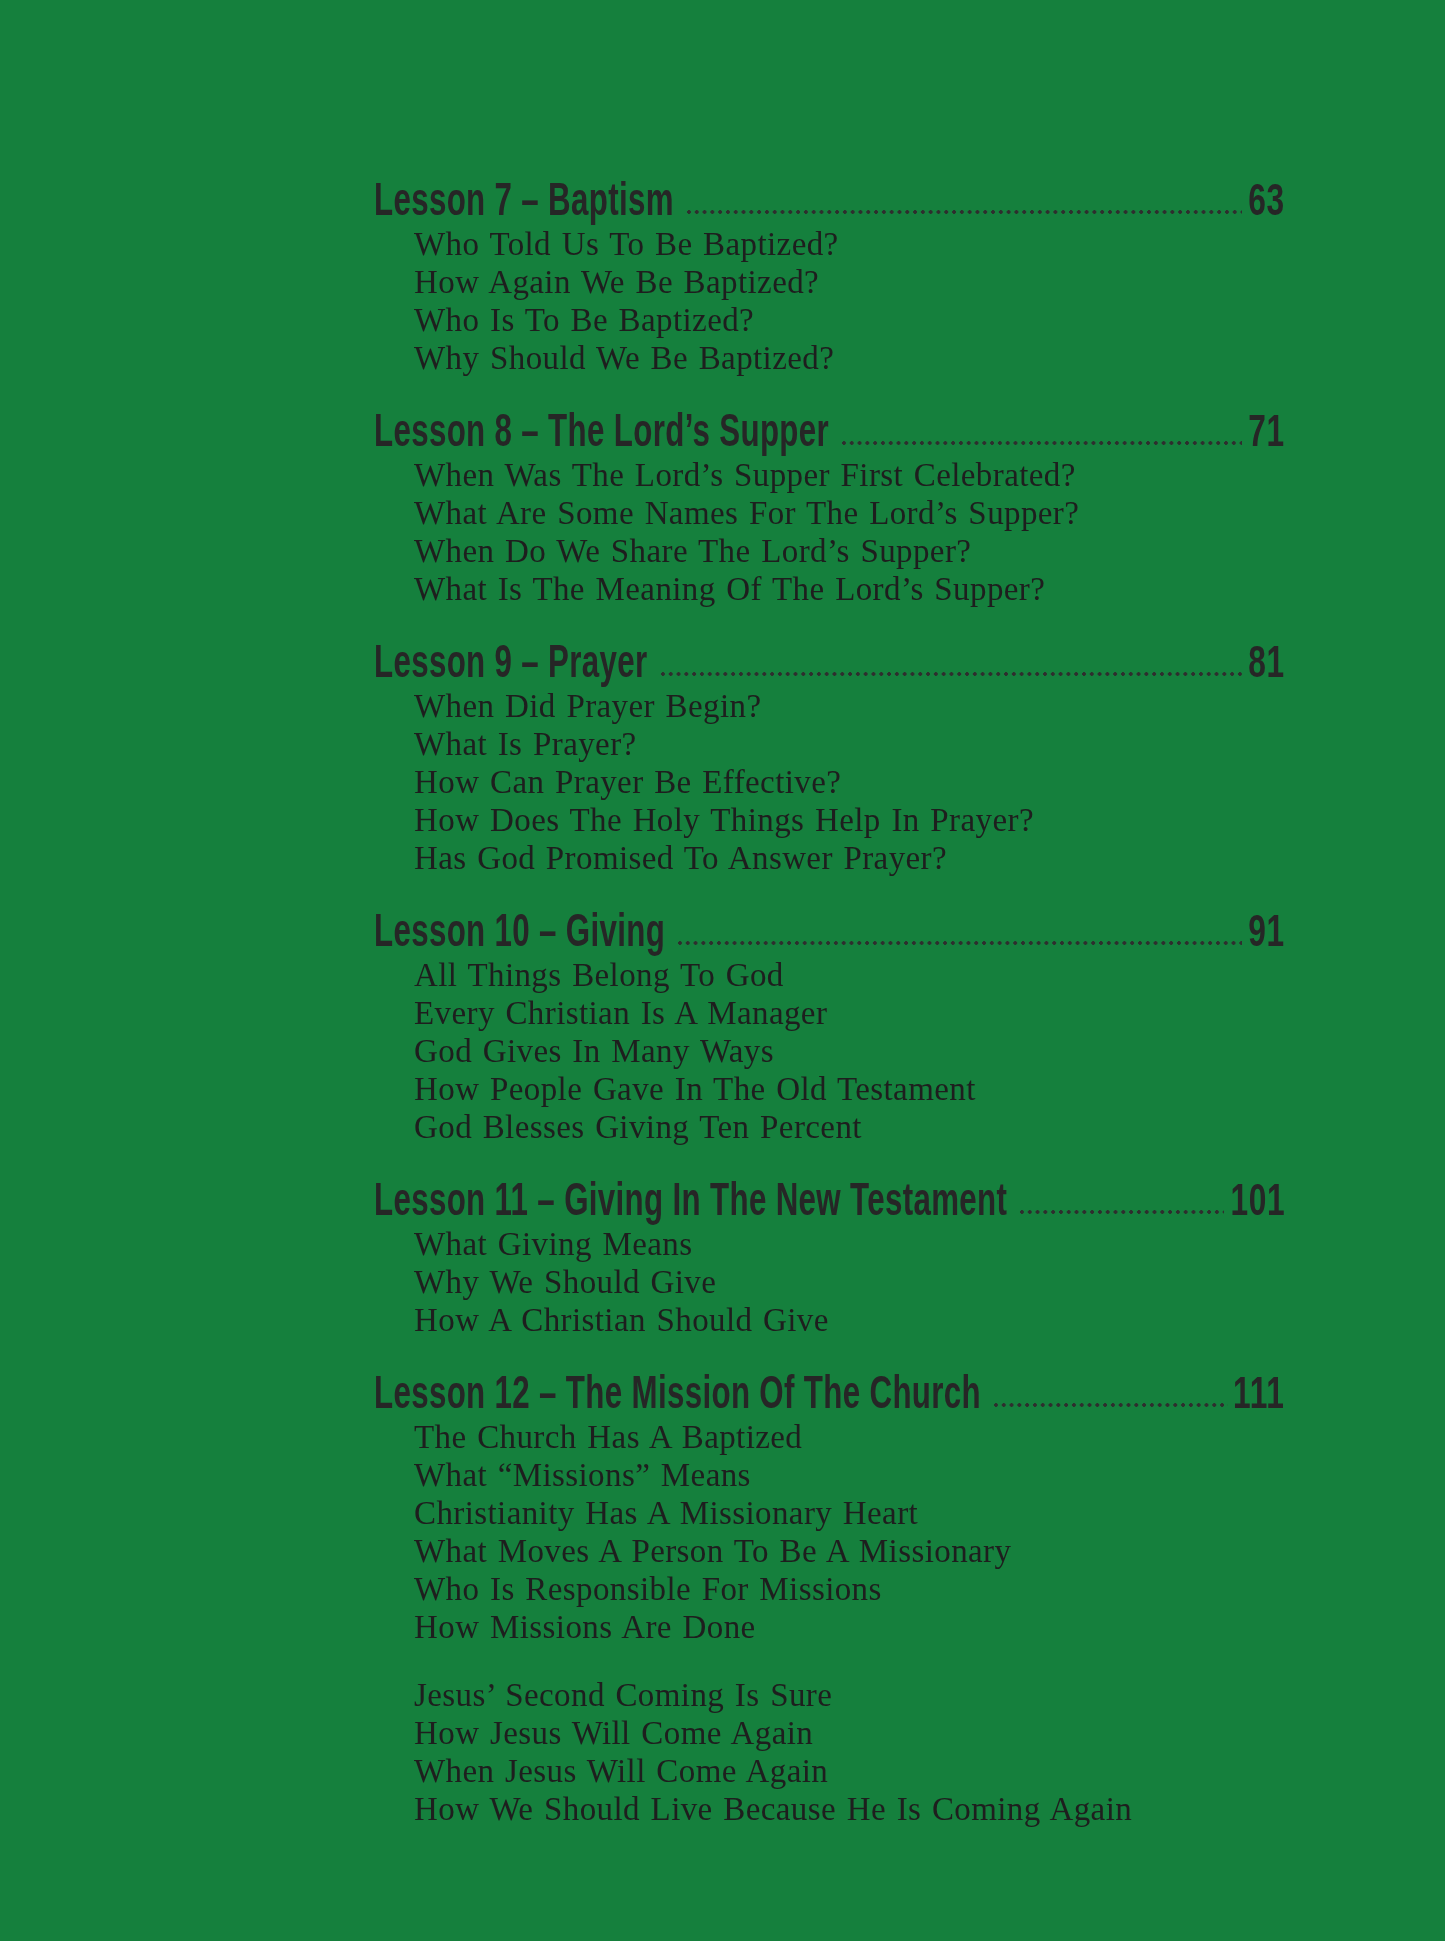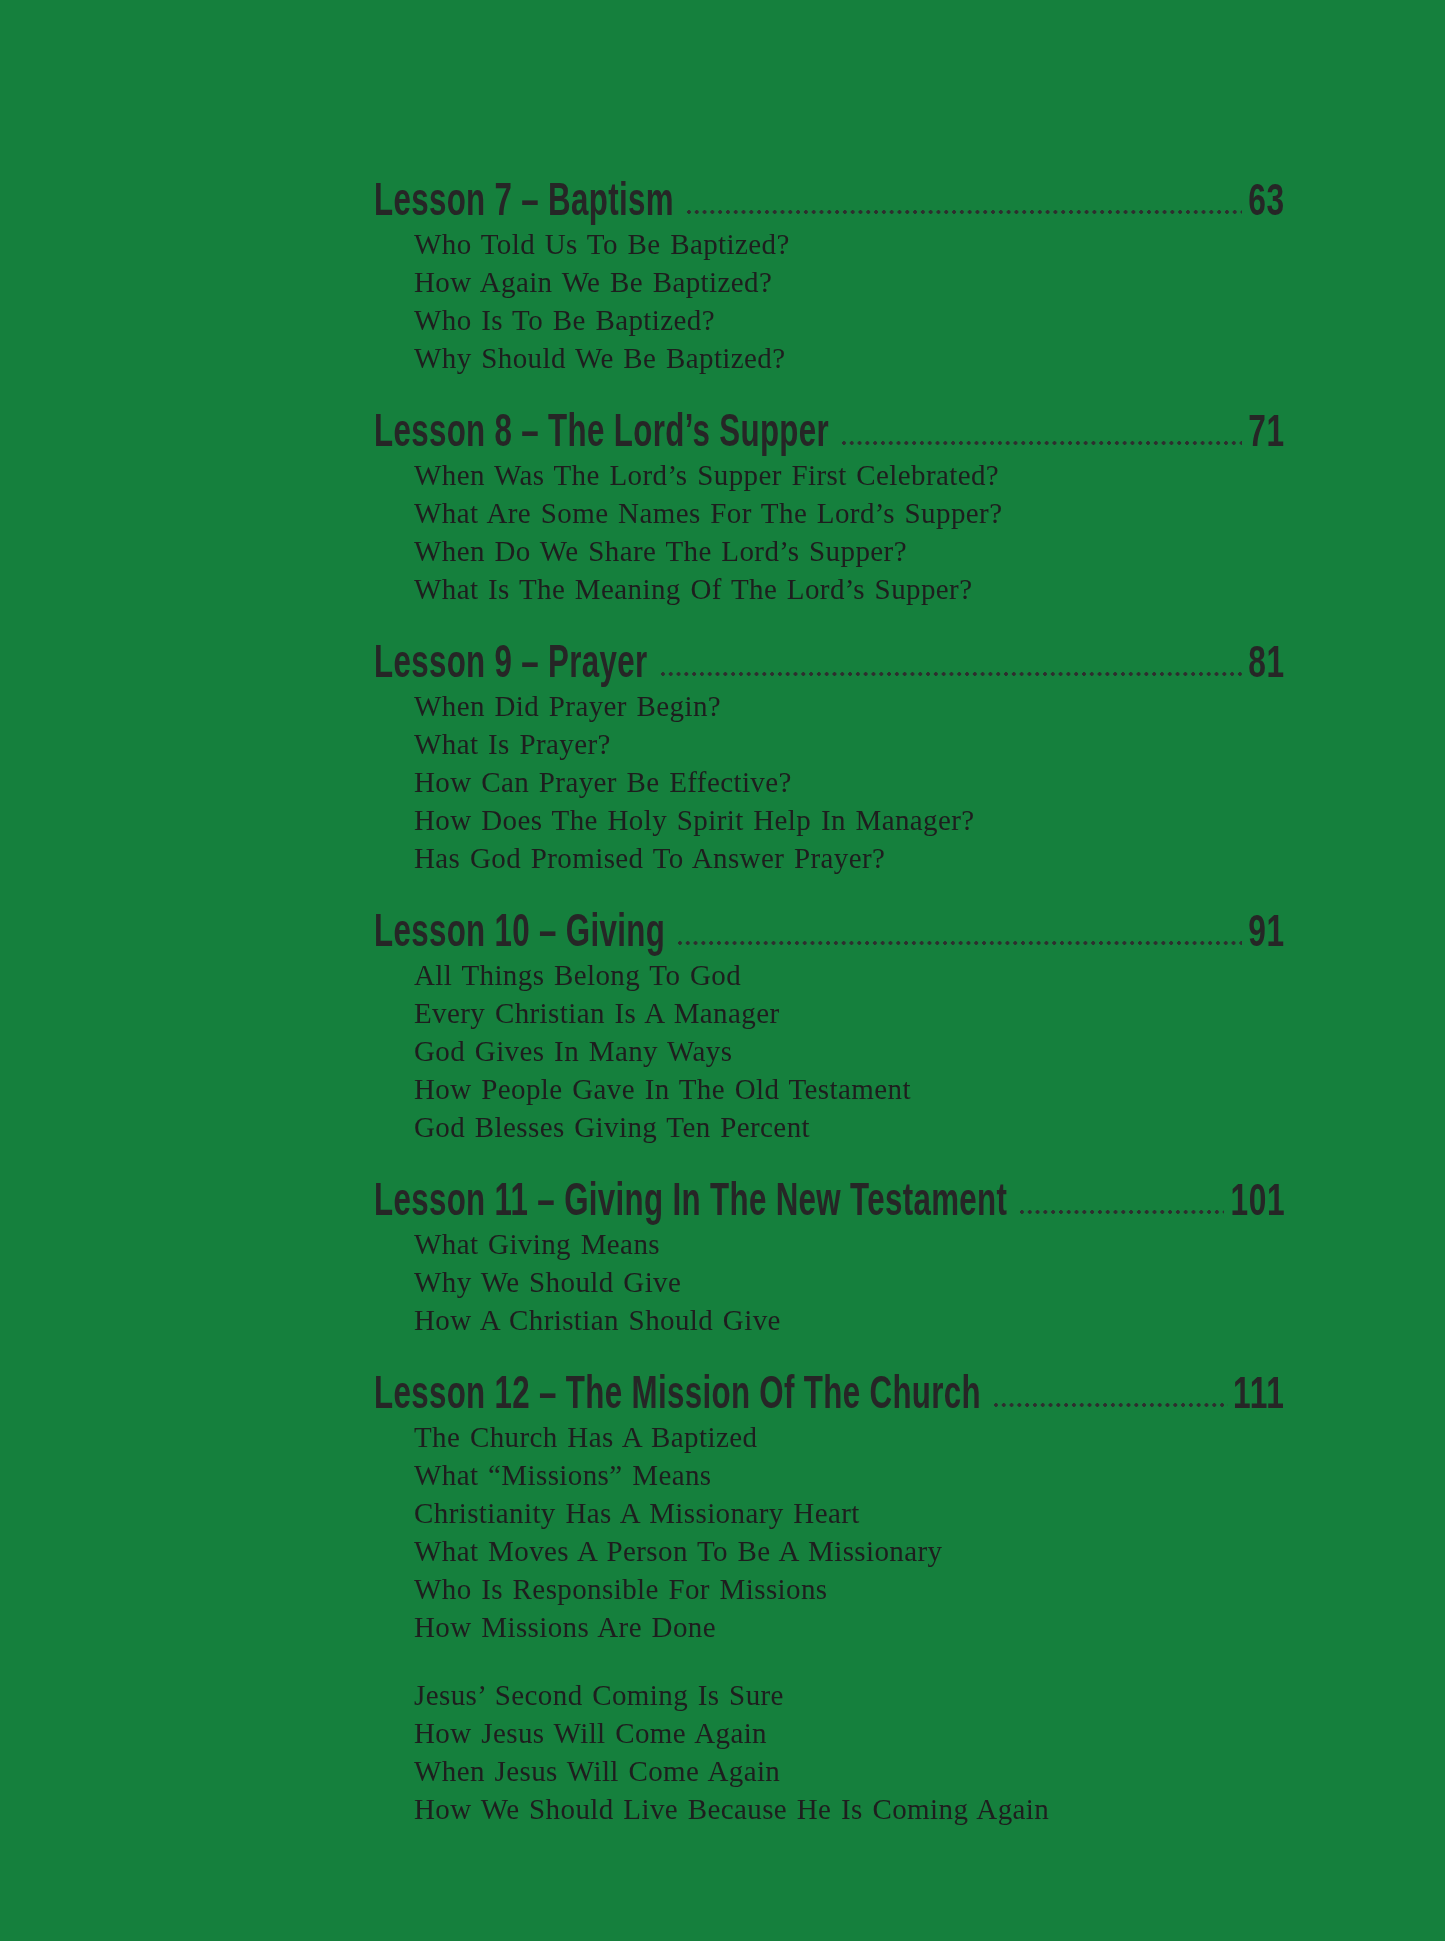--- a/index.html
+++ b/index.html
@@ -67,7 +67,7 @@
   }
   .sub {
     font-family: "Liberation Serif", serif;
-    font-size: 29px;
+    font-size: 33px;
     line-height: 38px;
     color: #1e1e1e;
     letter-spacing: 0.4px;

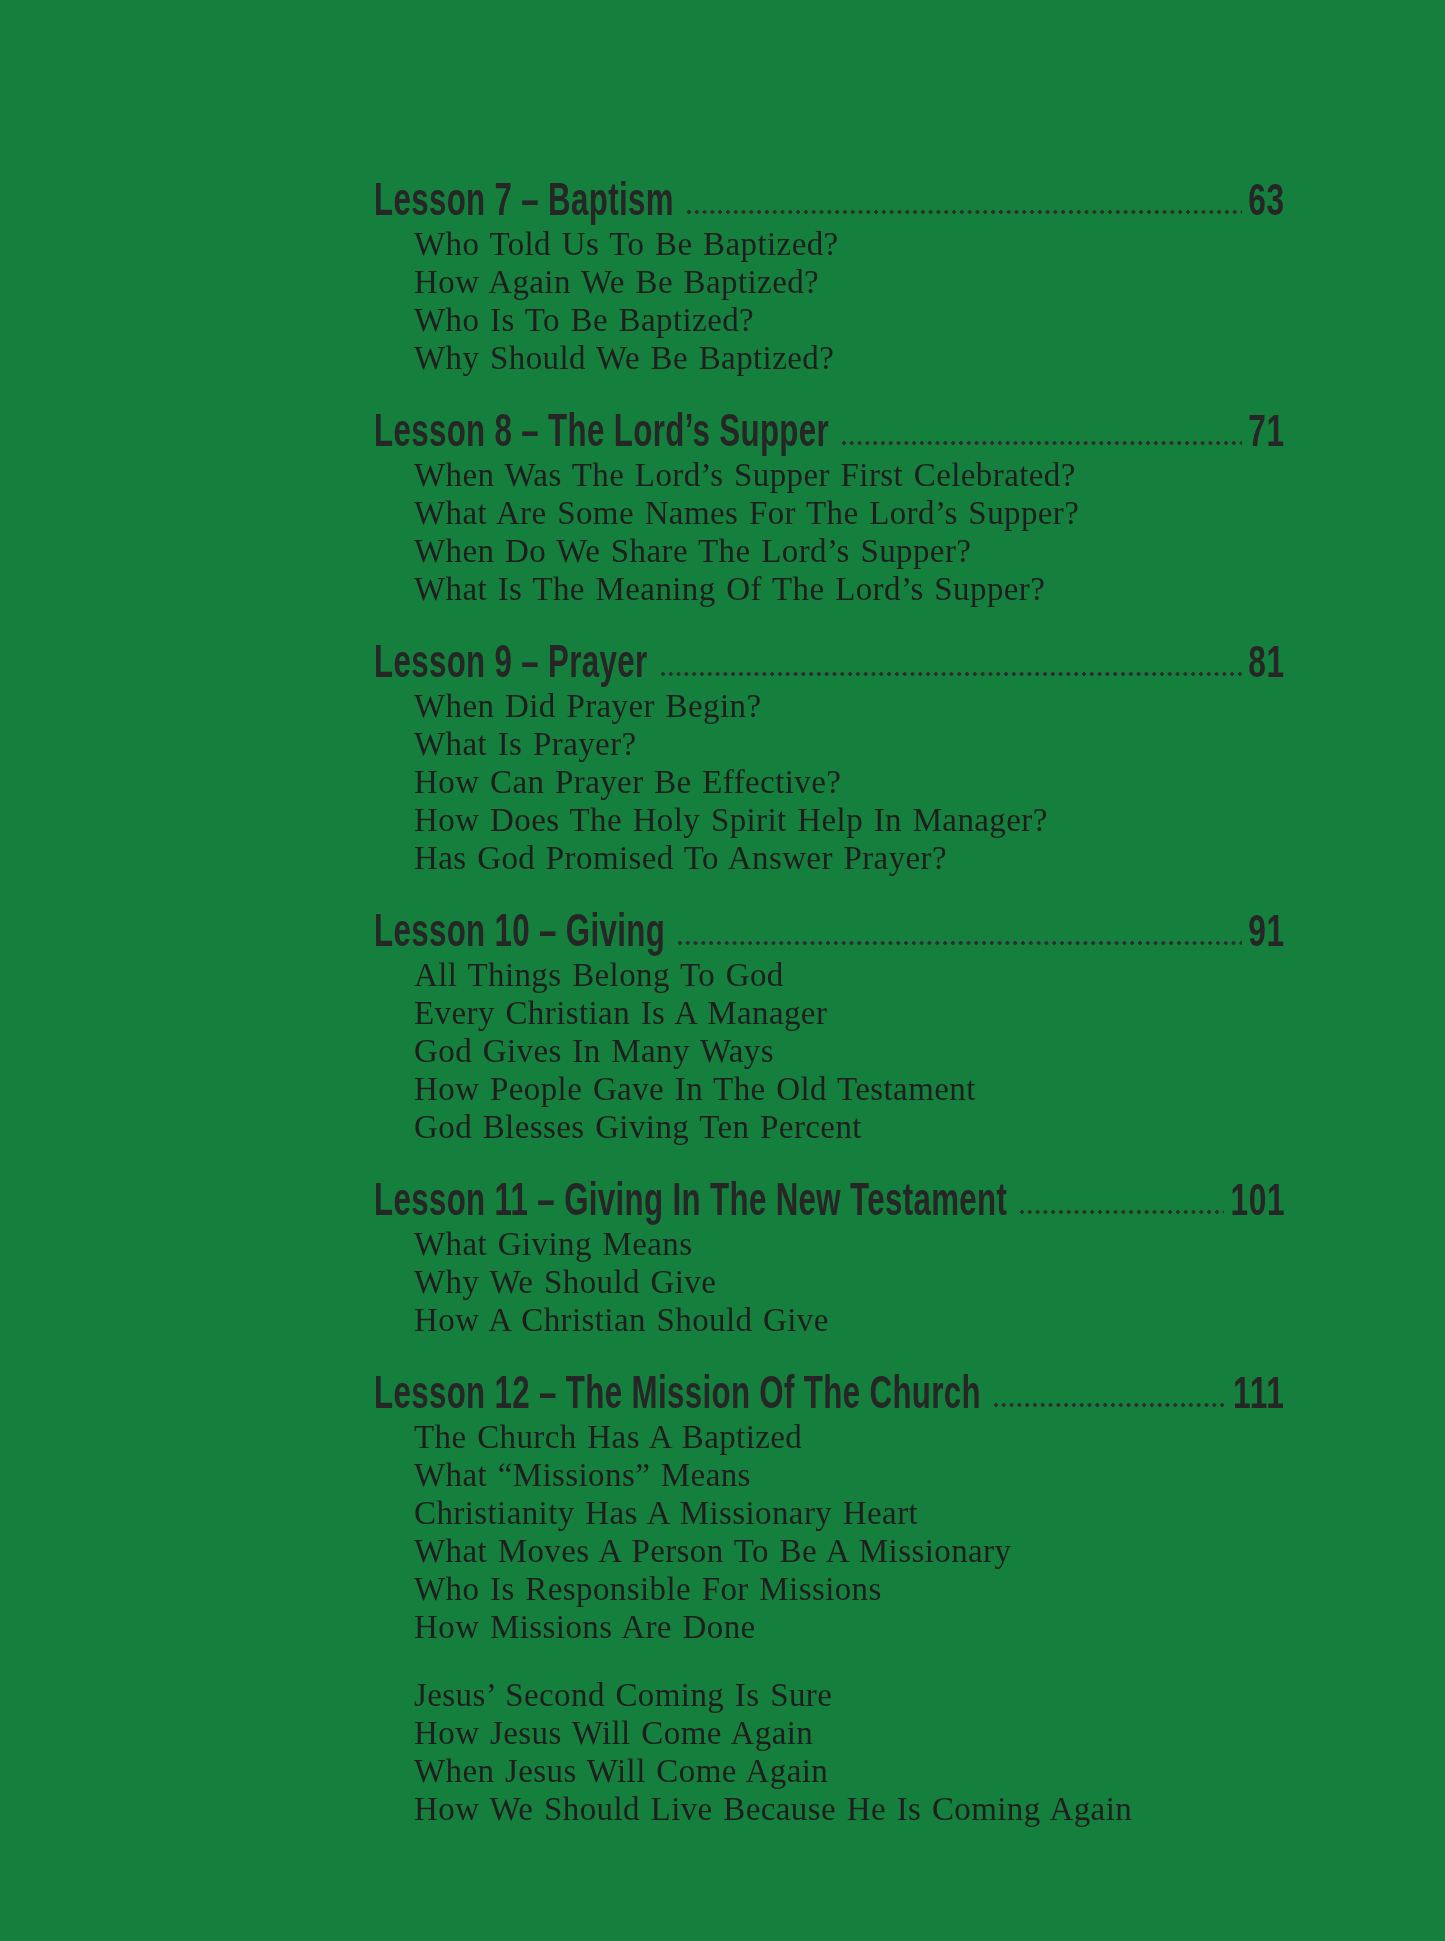--- a/index.html
+++ b/index.html
@@ -117,7 +117,7 @@
           <li class="sub">When Did Prayer Begin?</li>
           <li class="sub">What Is Prayer?</li>
           <li class="sub">How Can Prayer Be Effective?</li>
-          <li class="sub">How Does The Holy Spirit Help In Manager?</li>
+          <li class="sub">How Does The Holy Things Help In Prayer?</li>
           <li class="sub">Has God Promised To Answer Prayer?</li>
         </ul>
   </section>

